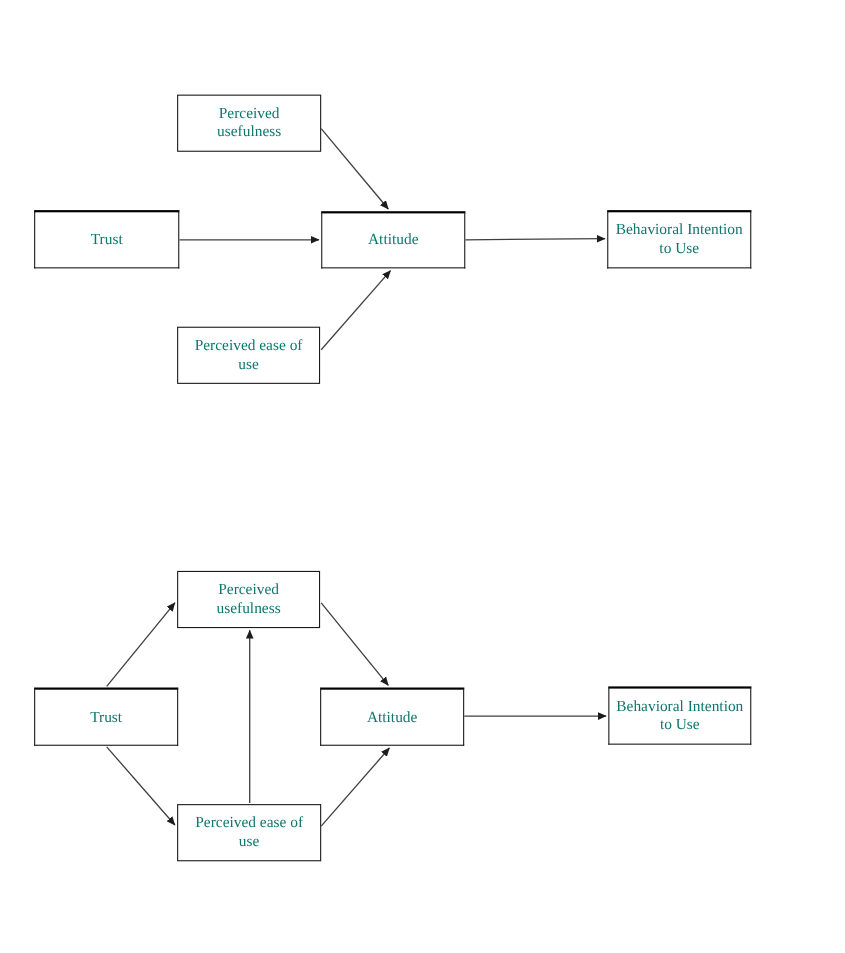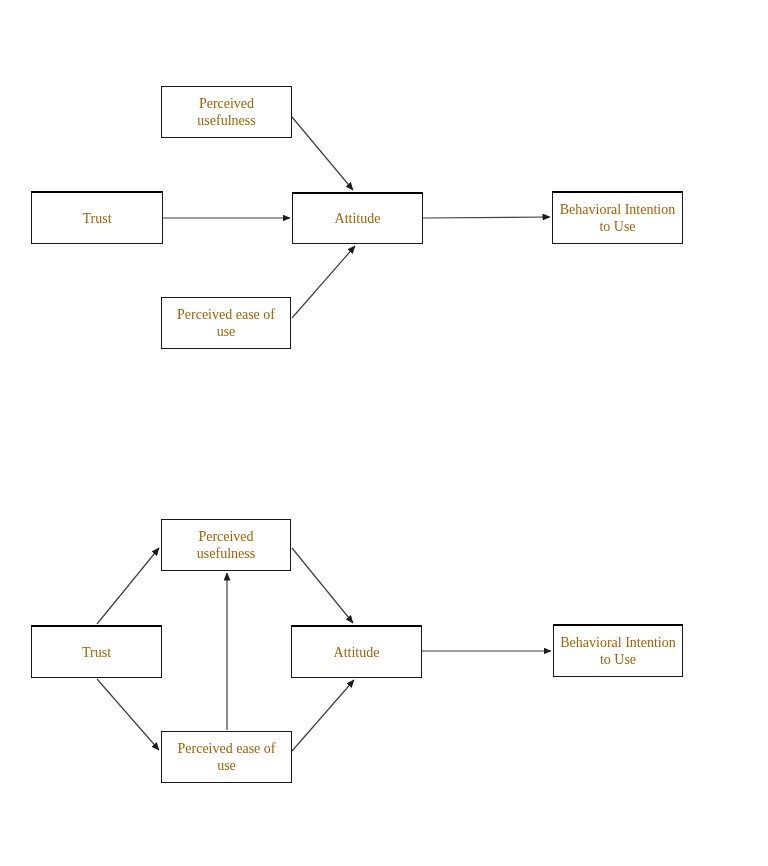--- a/index.html
+++ b/index.html
@@ -41,7 +41,7 @@
     white-space: pre-line;
     font-size: 14px;
     line-height: 17px;
-    color: #a16207;
+    color: #0f766e;
     padding: 0 2px;
   }
 </style>

